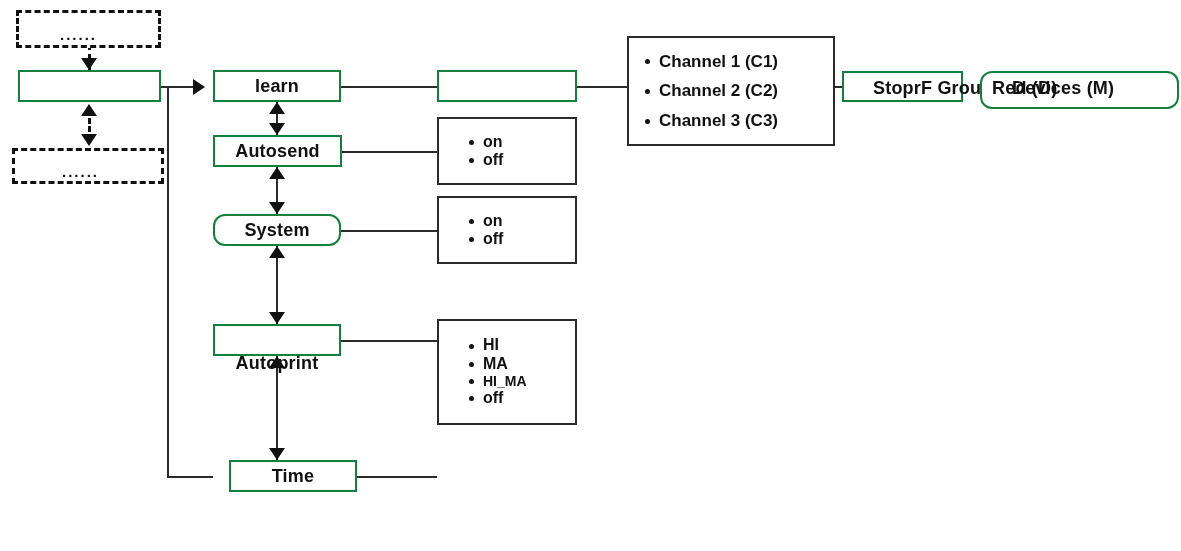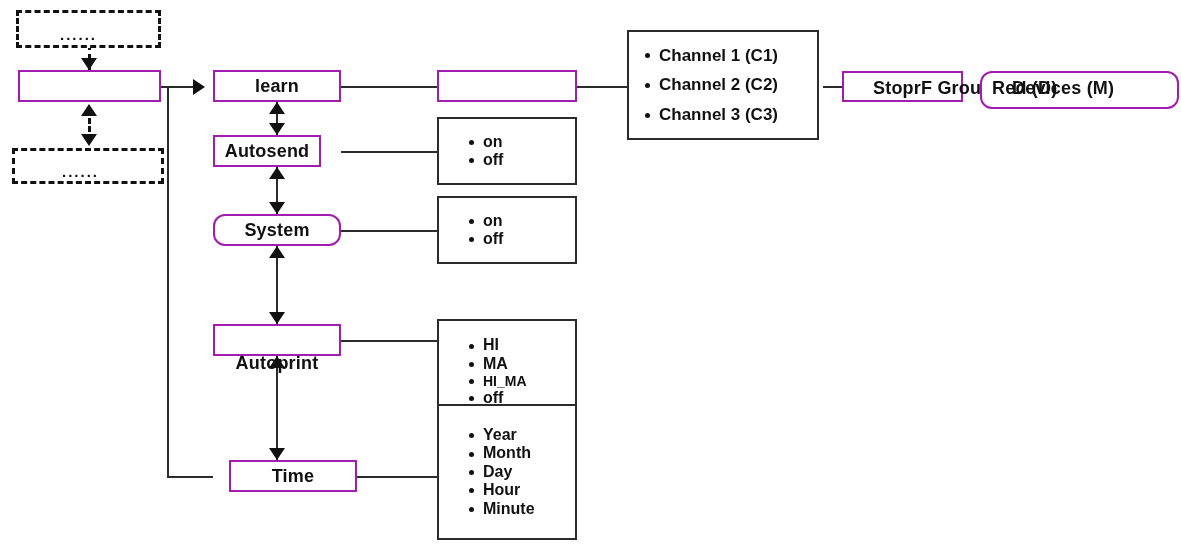--- a/index.html
+++ b/index.html
@@ -232,7 +232,7 @@
 
   <div class="hline" style="left:577px; top:86px; width:50px;"></div>
 
-  <div class="listbox" style="left:627px; top:30px; width:192px; height:110px;">
+  <div class="listbox" style="left:627px; top:36px; width:208px; height:110px;">
     <ul style="padding-left:30px;">
       <li style="font-size:17px; padding:5px 0;">Channel 1 (C1)</li>
       <li style="font-size:17px; padding:5px 0;">Channel 2 (C2)</li>

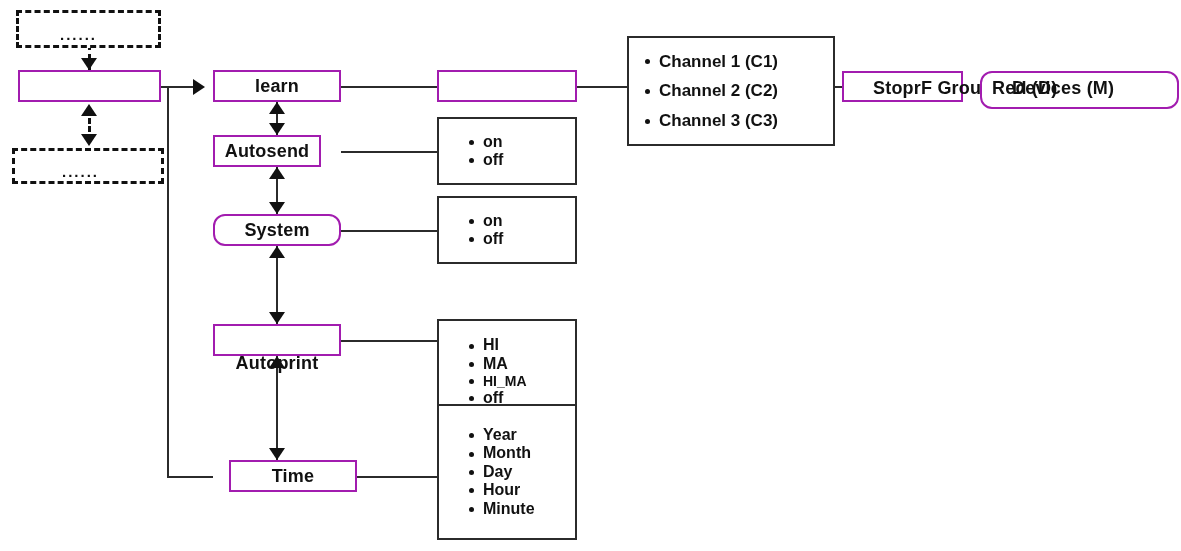--- a/index.html
+++ b/index.html
@@ -23,7 +23,7 @@
     position: absolute;
     box-sizing: border-box;
     background: #ffffff;
-    border: 2px solid #a21caf;
+    border: 2px solid #15803d;
     display: flex;
     align-items: center;
     justify-content: center;

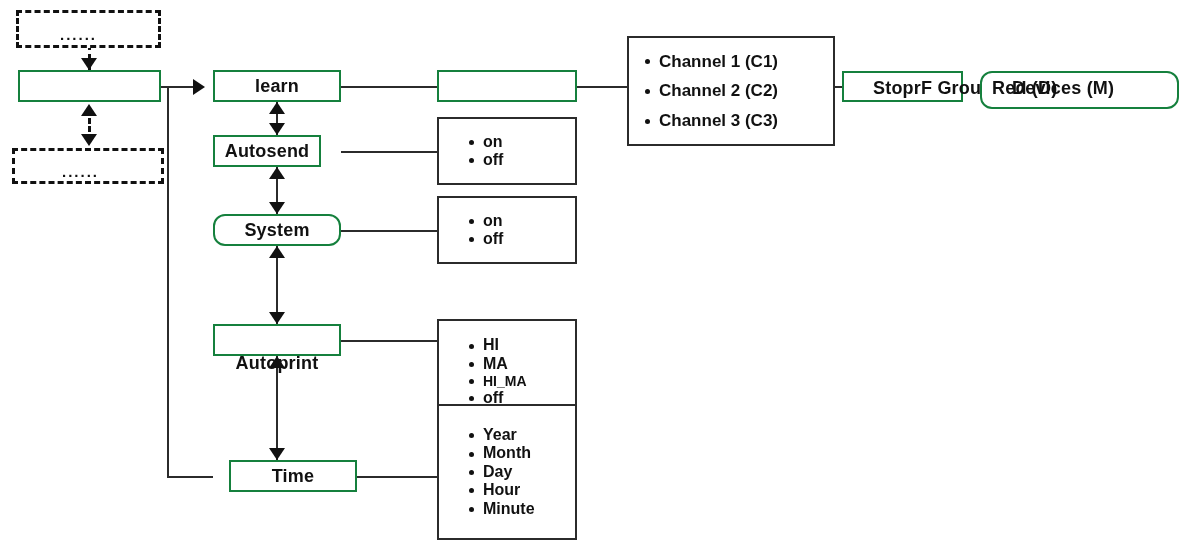--- a/index.html
+++ b/index.html
@@ -159,7 +159,7 @@
   <div class="arr up" style="left:269px; top:102px;"></div>
   <div class="arr down" style="left:269px; top:123px;"></div>
 
-  <div class="node" style="left:213px; top:135px; width:108px; height:32px;">
+  <div class="node" style="left:213px; top:135px; width:129px; height:32px;">
     <span class="label" style="font-size:18px;">Autosend</span>
   </div>
 

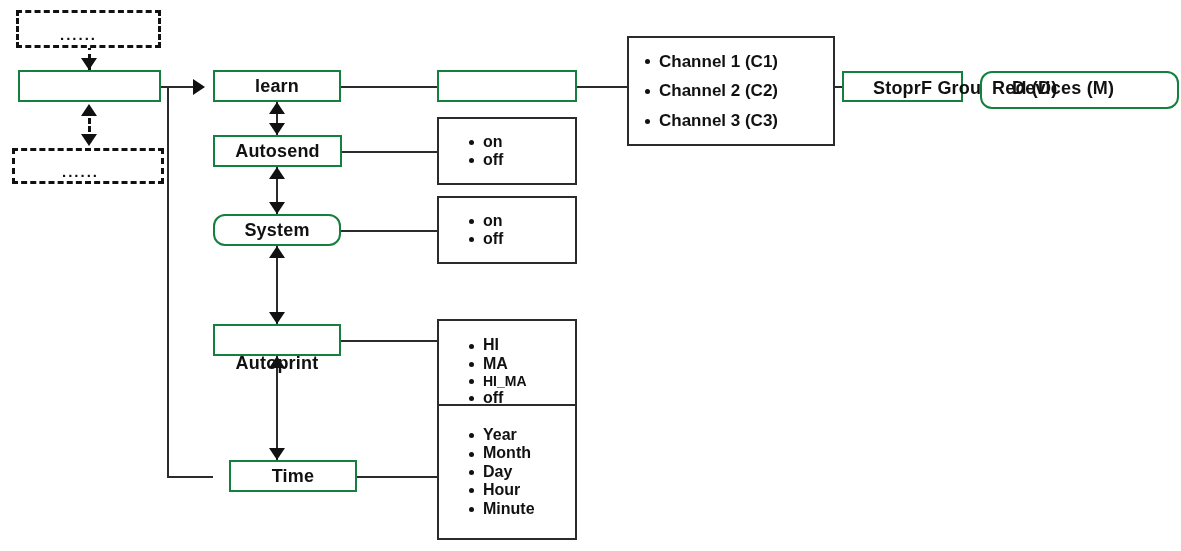--- a/index.html
+++ b/index.html
@@ -220,15 +220,6 @@
     </ul>
   </div>
 
-  <div class="listbox" style="left:437px; top:404px; width:140px; height:136px;">
-    <ul>
-      <li style="font-size:16px;">Year</li>
-      <li style="font-size:16px;">Month</li>
-      <li style="font-size:16px;">Day</li>
-      <li style="font-size:16px;">Hour</li>
-      <li style="font-size:16px;">Minute</li>
-    </ul>
-  </div>
 
   <div class="hline" style="left:577px; top:86px; width:50px;"></div>
 

